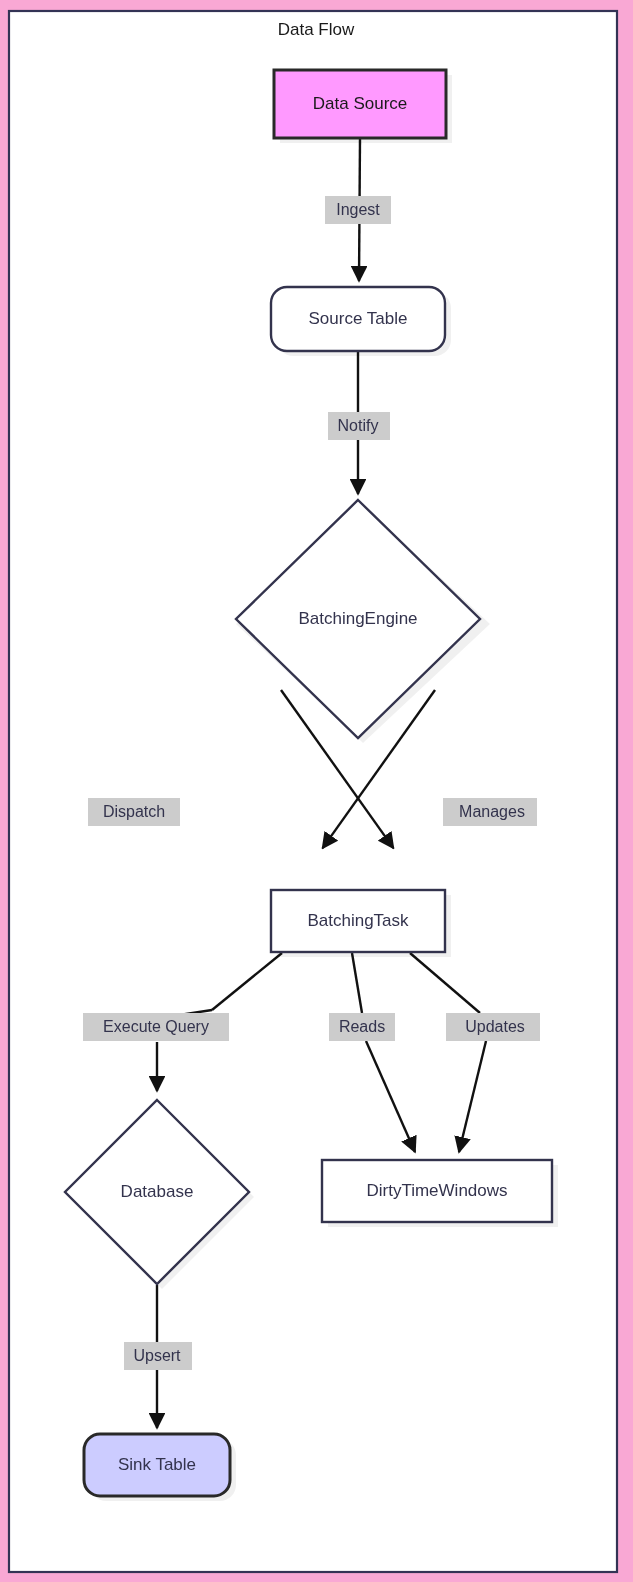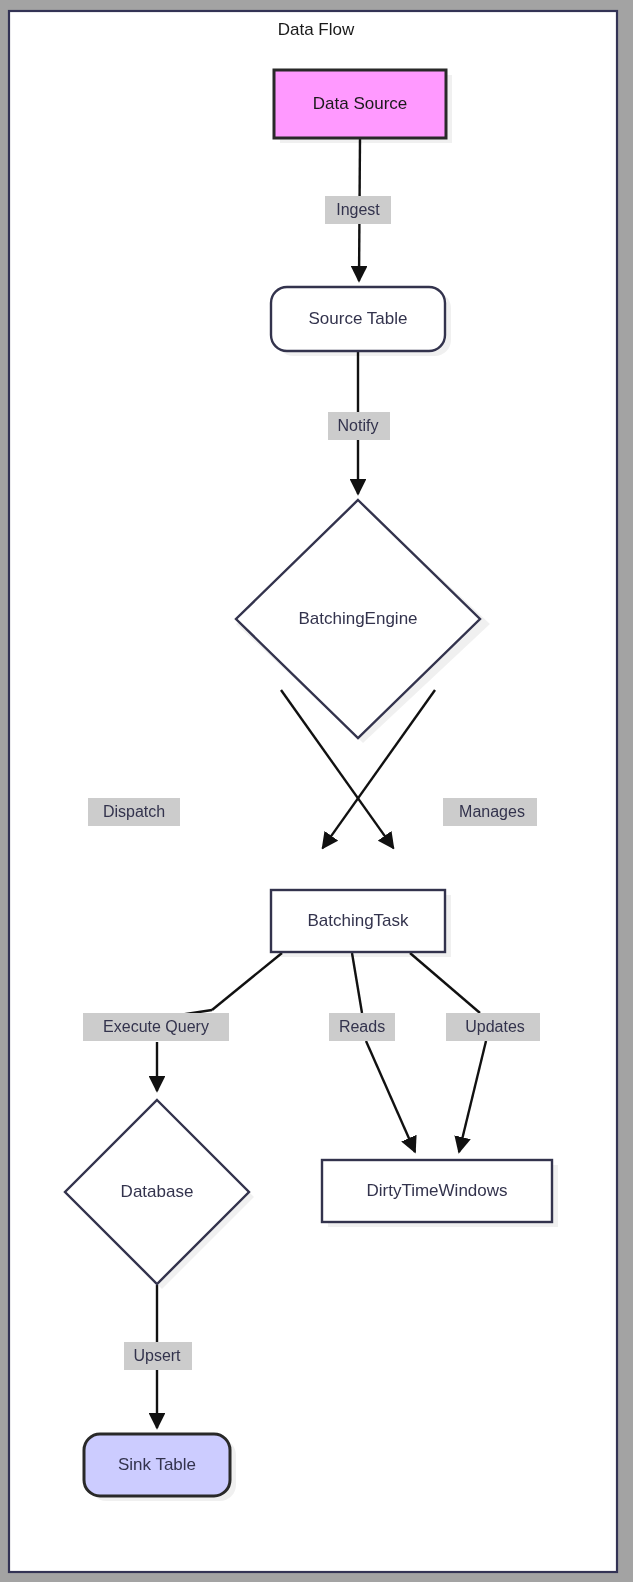--- a/index.html
+++ b/index.html
@@ -12,7 +12,7 @@
     position: relative;
     width: 633px;
     height: 1582px;
-    background: #a3a3a3;
+    background: #f9a8d4;
     overflow: hidden;
   }
   svg.diagram {

